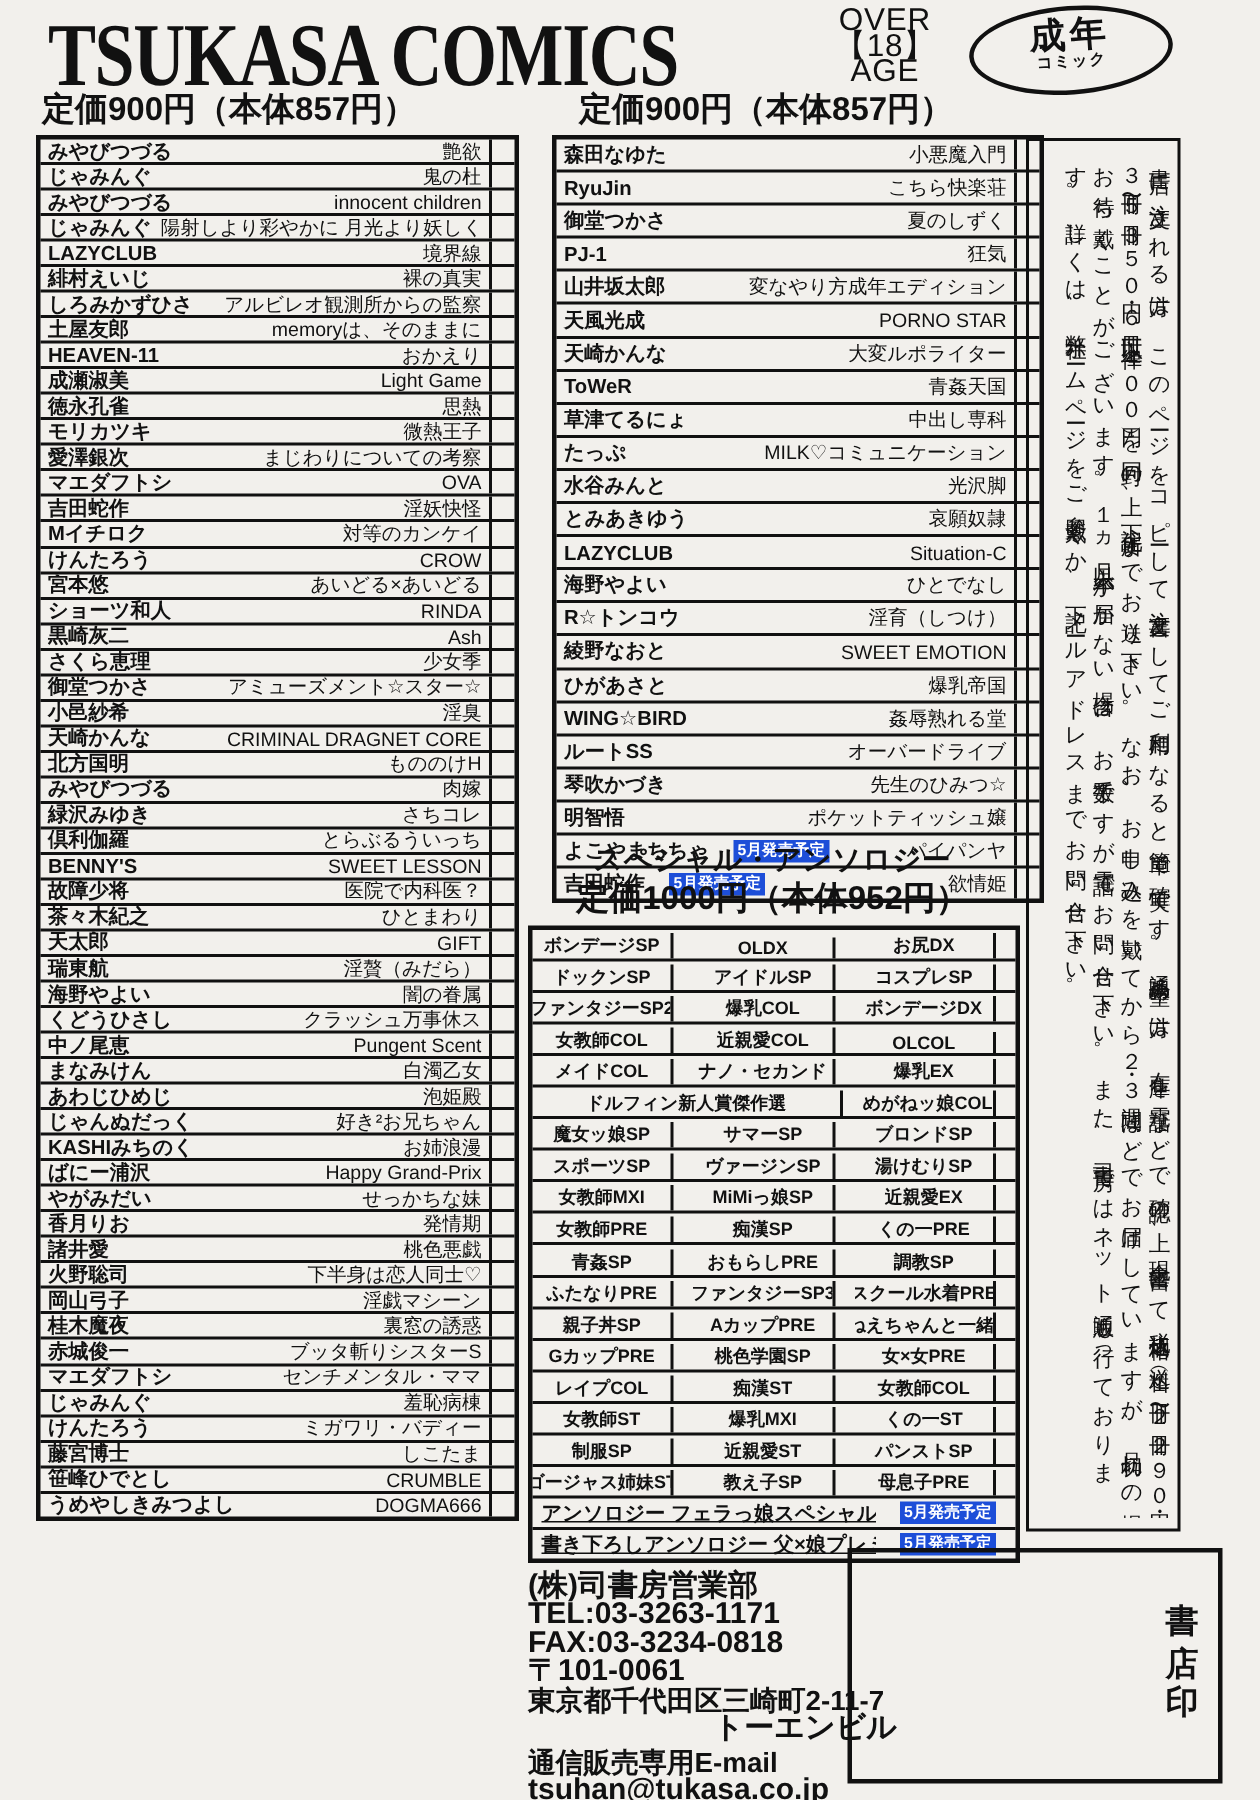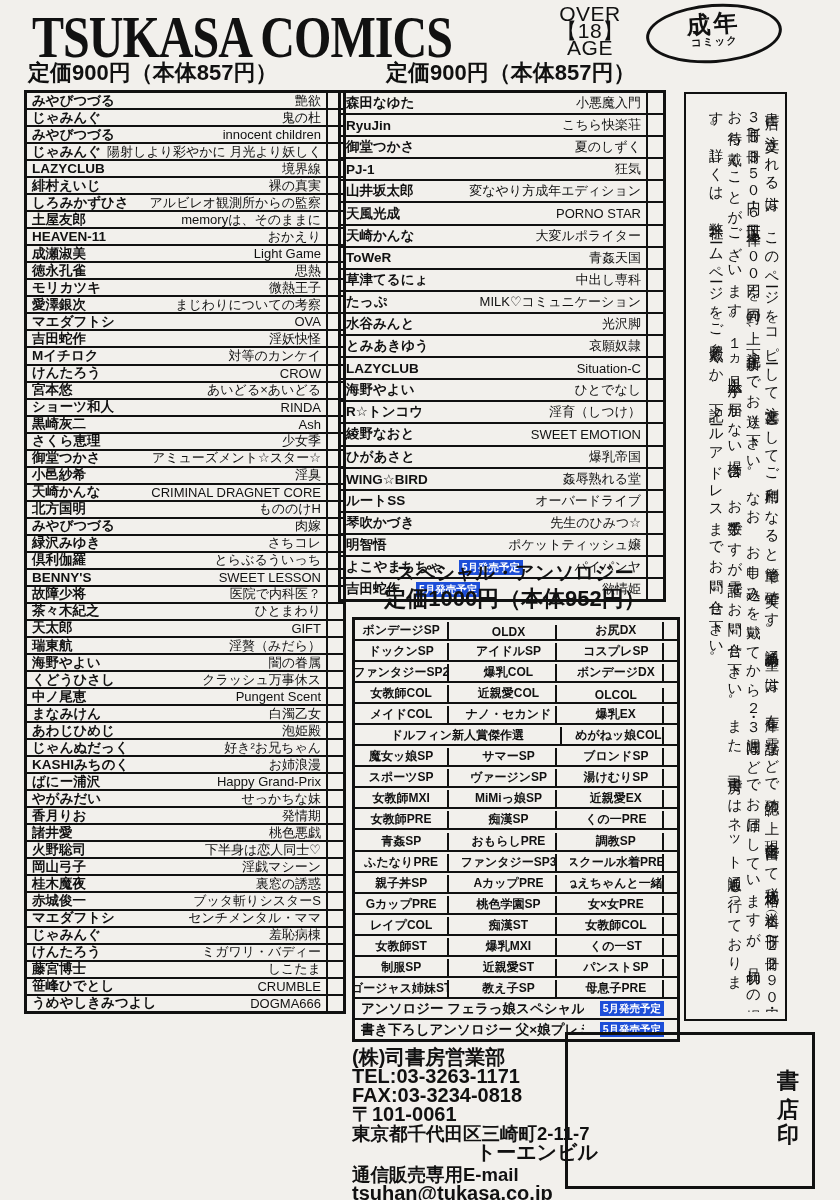--- a/index.html
+++ b/index.html
@@ -40,7 +40,7 @@
     display:flex; flex-direction:column; background:transparent;
   }
   #left-table  { left:24px;  top:90px; width:322px; height:924px; }
-  #right-table { left:338px; top:90px; width:328px; height:512px;  }
+  #right-table { left:368px; top:90px; width:328px; height:512px;  }
   .row { flex:1 1 0; display:flex; border-bottom:2px solid #111; min-height:0; }
   .row:last-child { border-bottom:none; }
   .row-main {

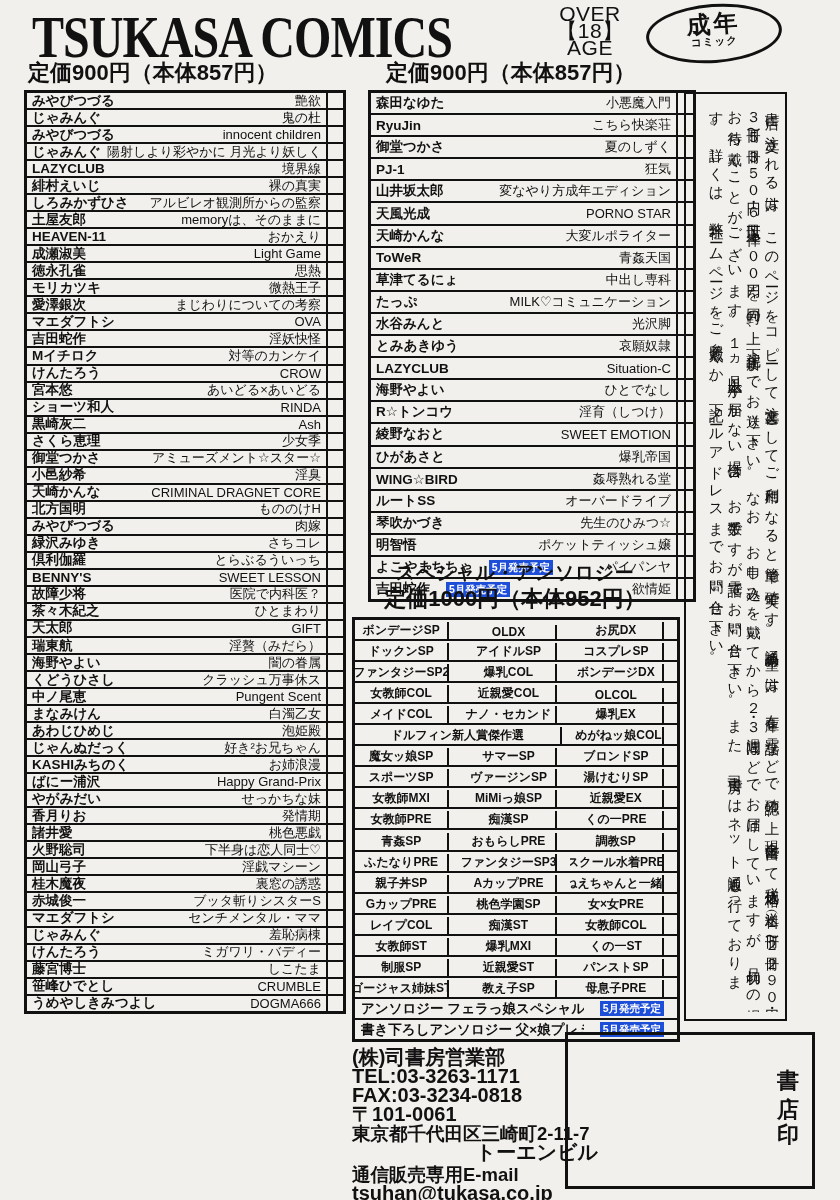--- a/index.html
+++ b/index.html
@@ -75,7 +75,7 @@
   .grow > .ggut:last-child { border-right:none; }
   .flabel {
     flex:1 1 0; display:flex; align-items:center; padding-left:6px;
-    font-weight:bold; font-size:13.5px; white-space:nowrap; overflow:hidden;
+    font-weight:bold; font-size:13.5px; white-space:nowrap; overflow:hidden;text-decoration:underline;
   }
   
   #contact-block { position:absolute; left:352px; top:1048px; width:260px; }

